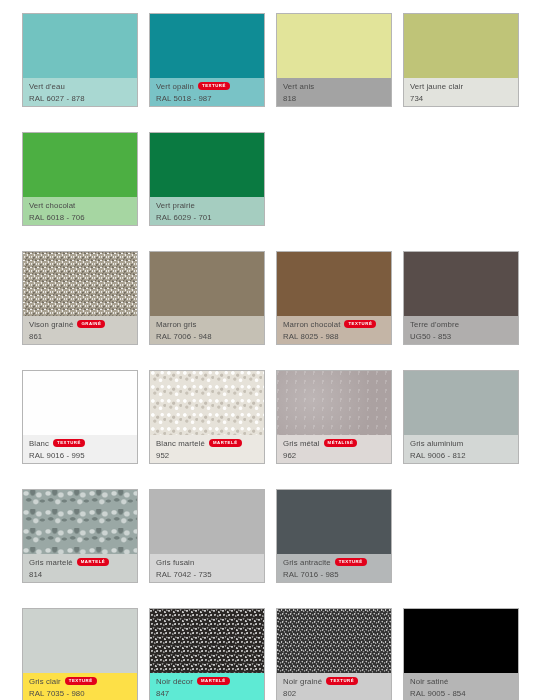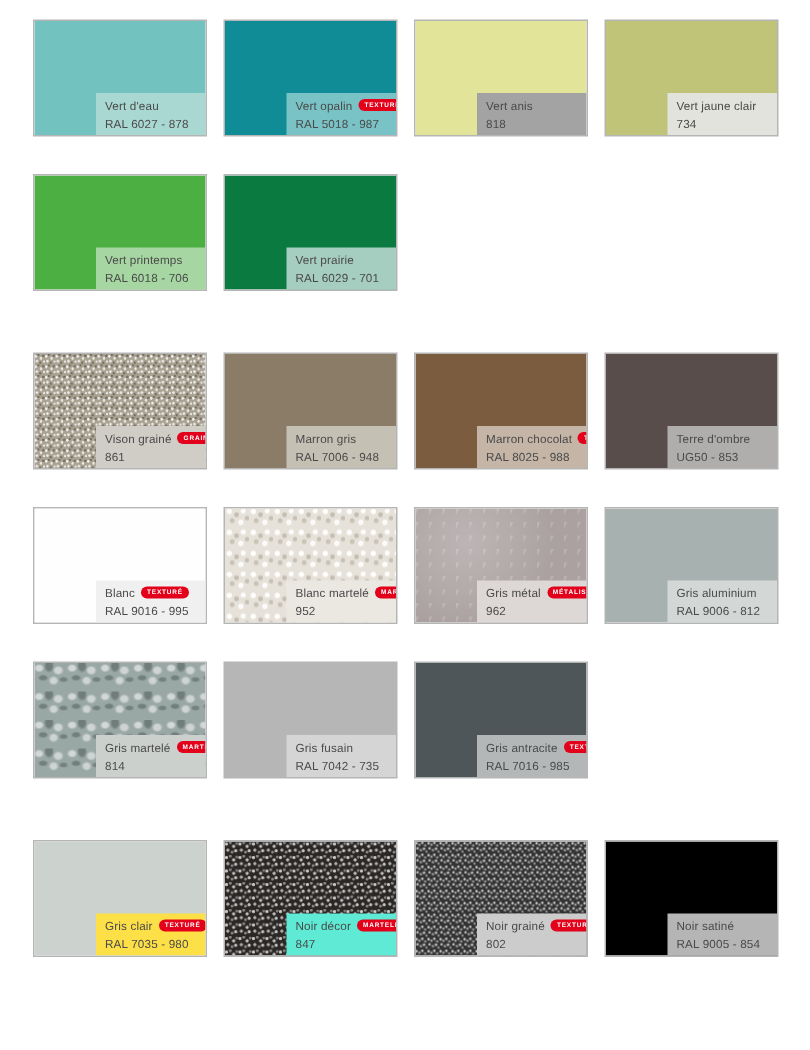--- a/index.html
+++ b/index.html
@@ -23,7 +23,7 @@
   }
   .swatch-card {
     width: 116px;
-    height: 78px;
+    height: 94px;
     position: relative;
     border: 1px solid rgba(120,120,120,0.55);
     overflow: hidden;
@@ -31,7 +31,6 @@
     flex-direction: column;
     justify-content: flex-end;
     background-repeat: repeat;
-    padding-left: 41px;
   }
   .swatch-fill {
     position: absolute;

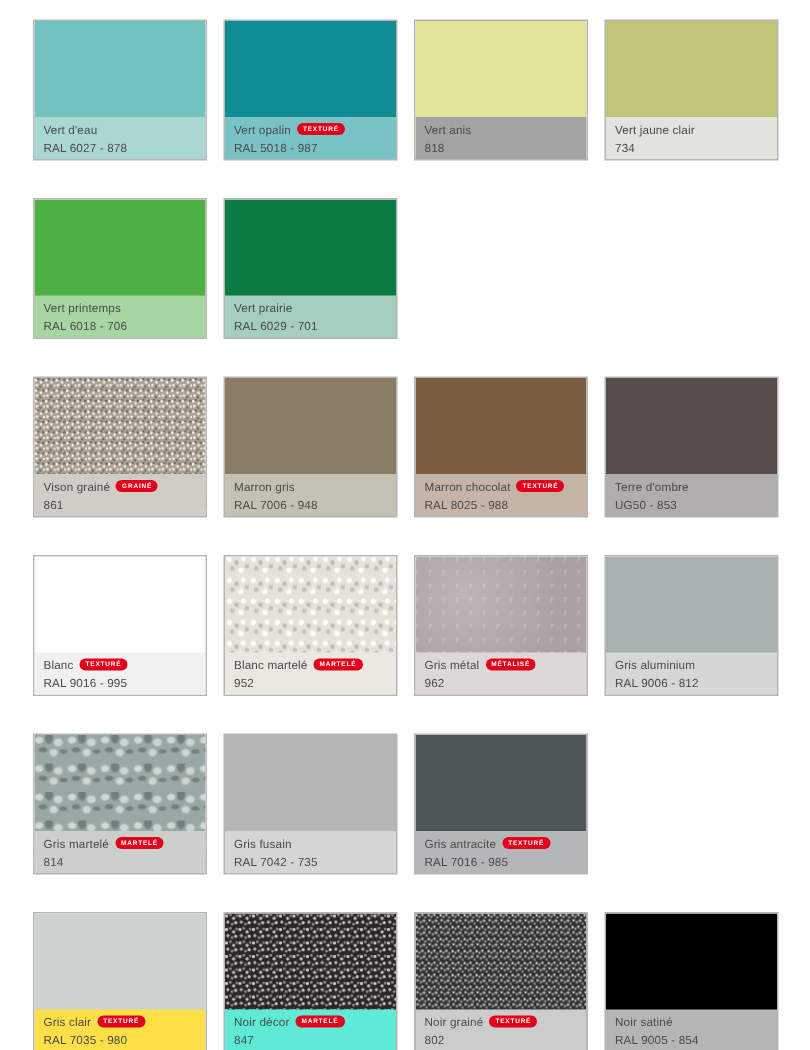--- a/index.html
+++ b/index.html
@@ -129,7 +129,7 @@
         <div class="swatch-fill" style="background: rgb(76, 175, 66);"></div>
         <div class="swatch-caption" style="background: rgb(166, 214, 162);">
           <div class="cap-line1">
-            <span class="cap-name">Vert printemps</span>
+            <span class="cap-name">Vert chocolat</span>
           </div>
           <span class="cap-code">RAL 6018 - 706</span>
         </div>

